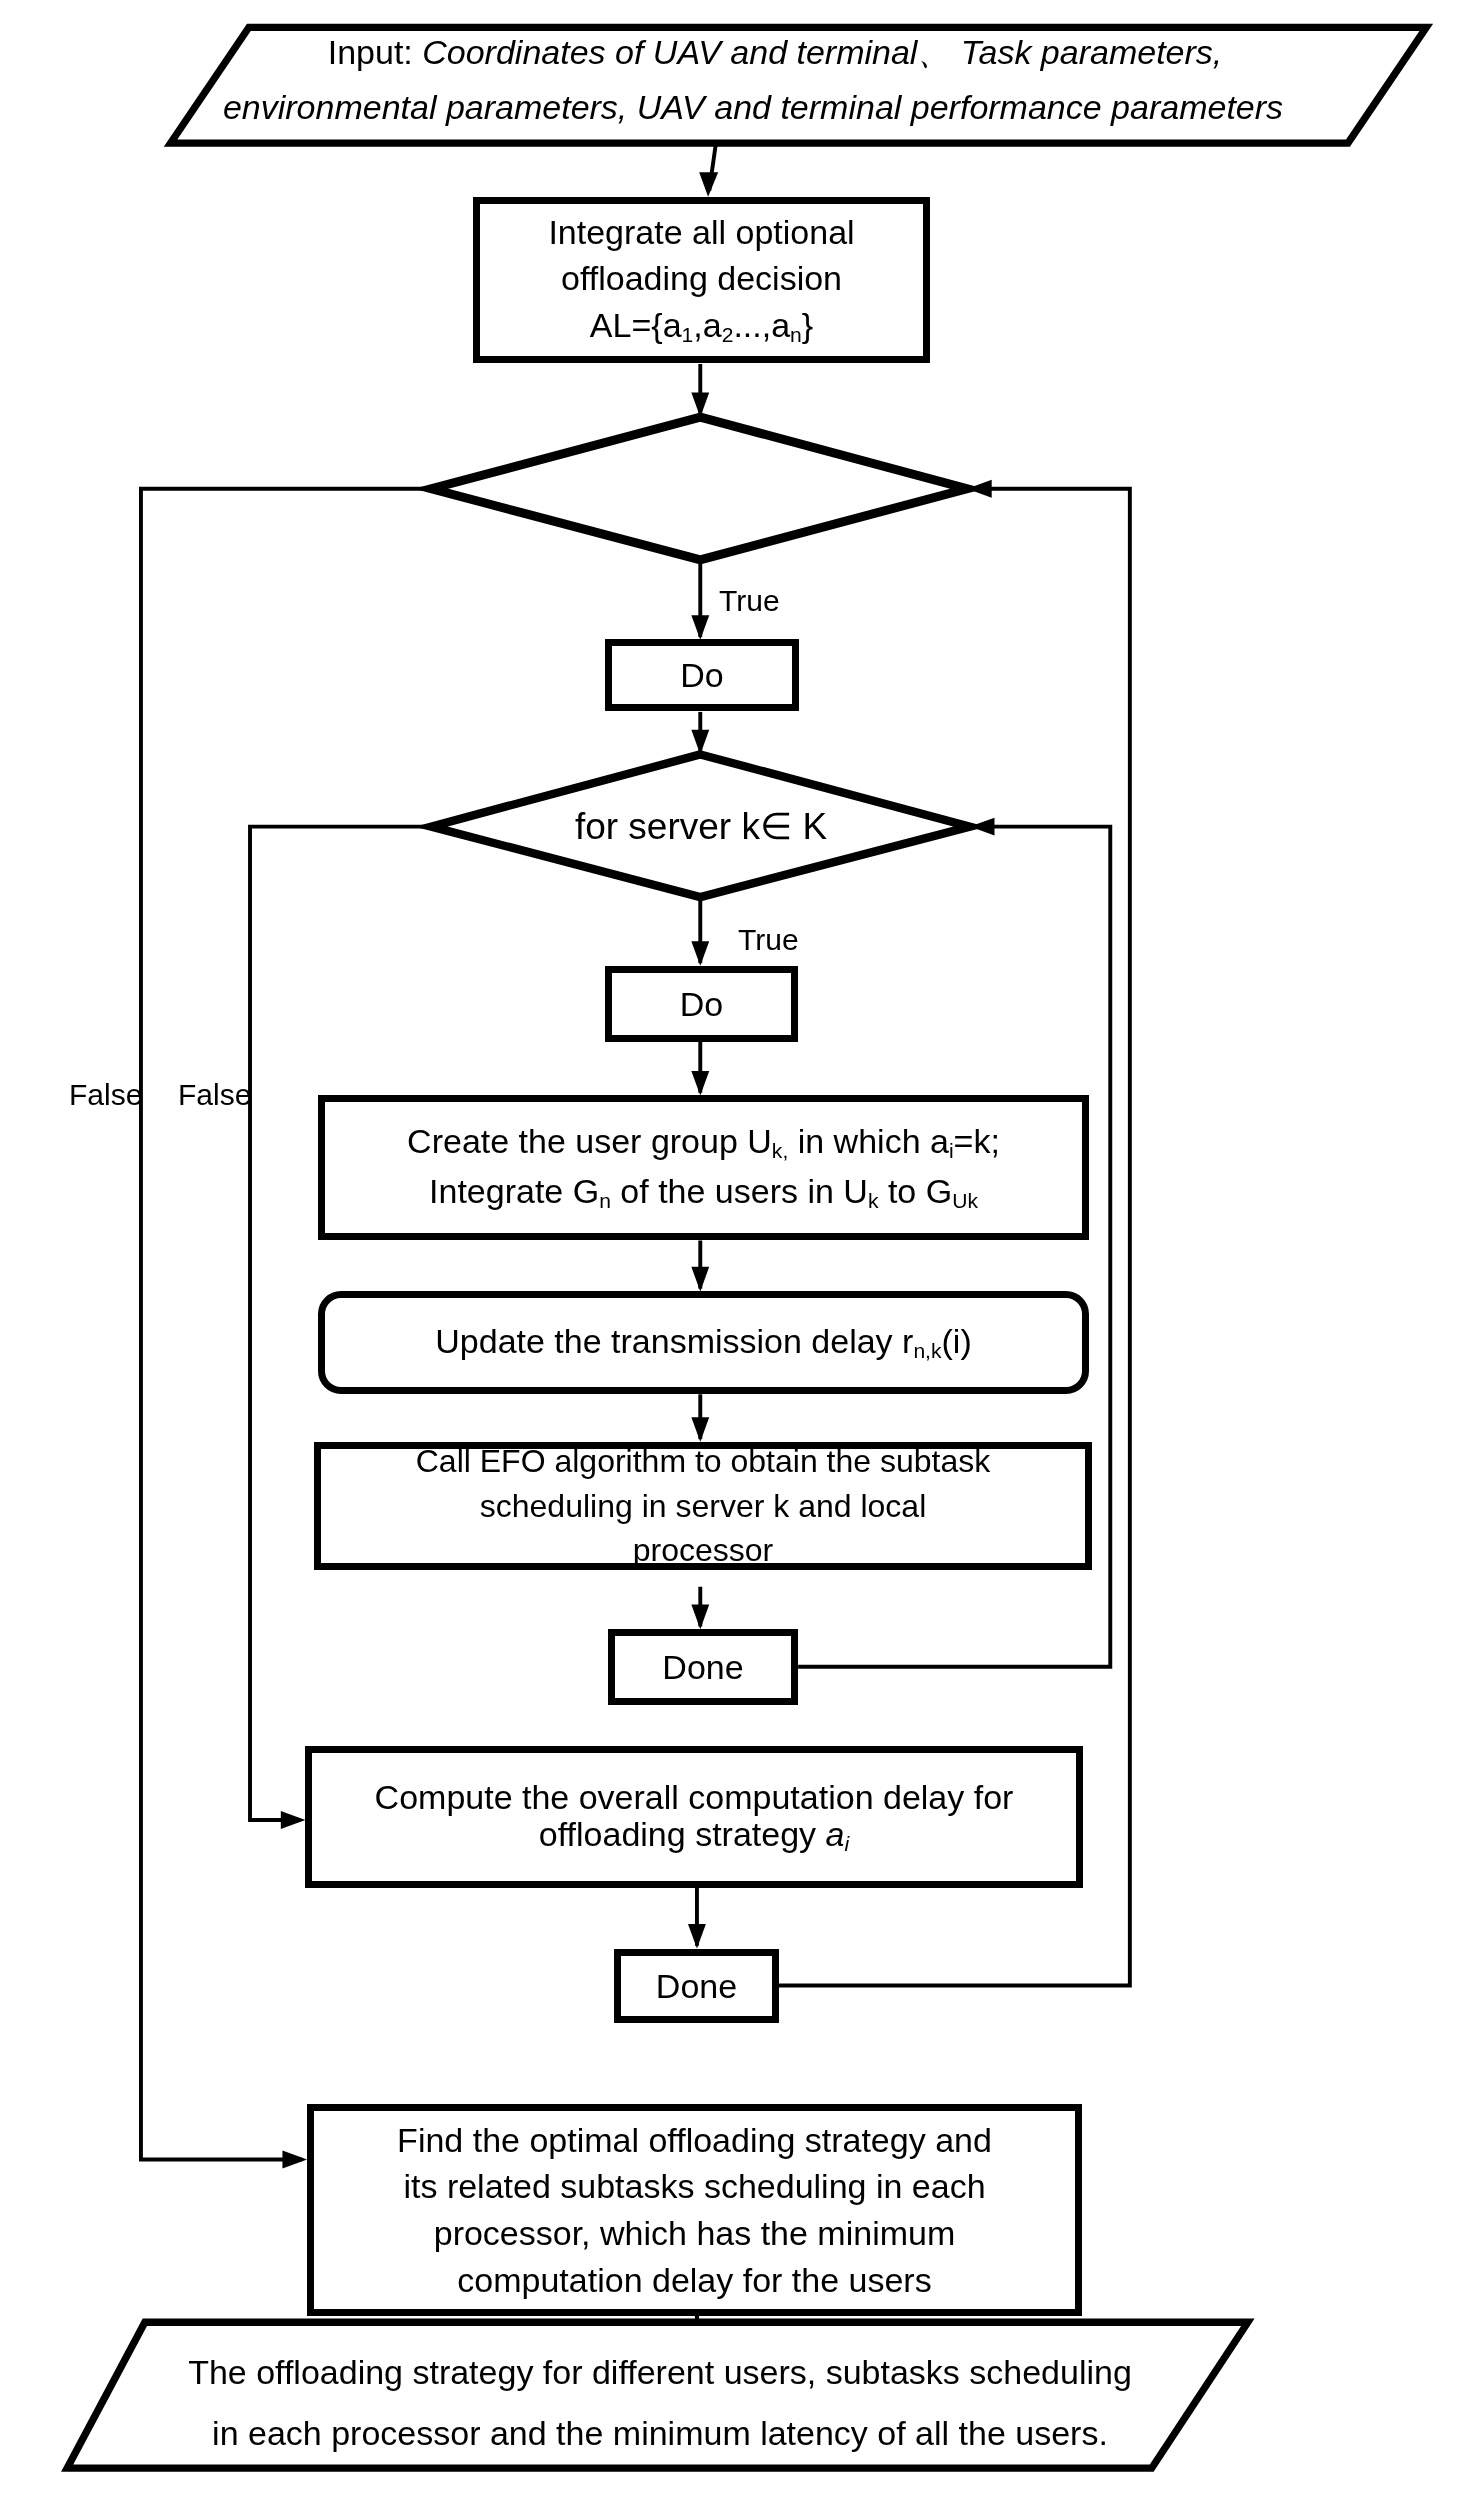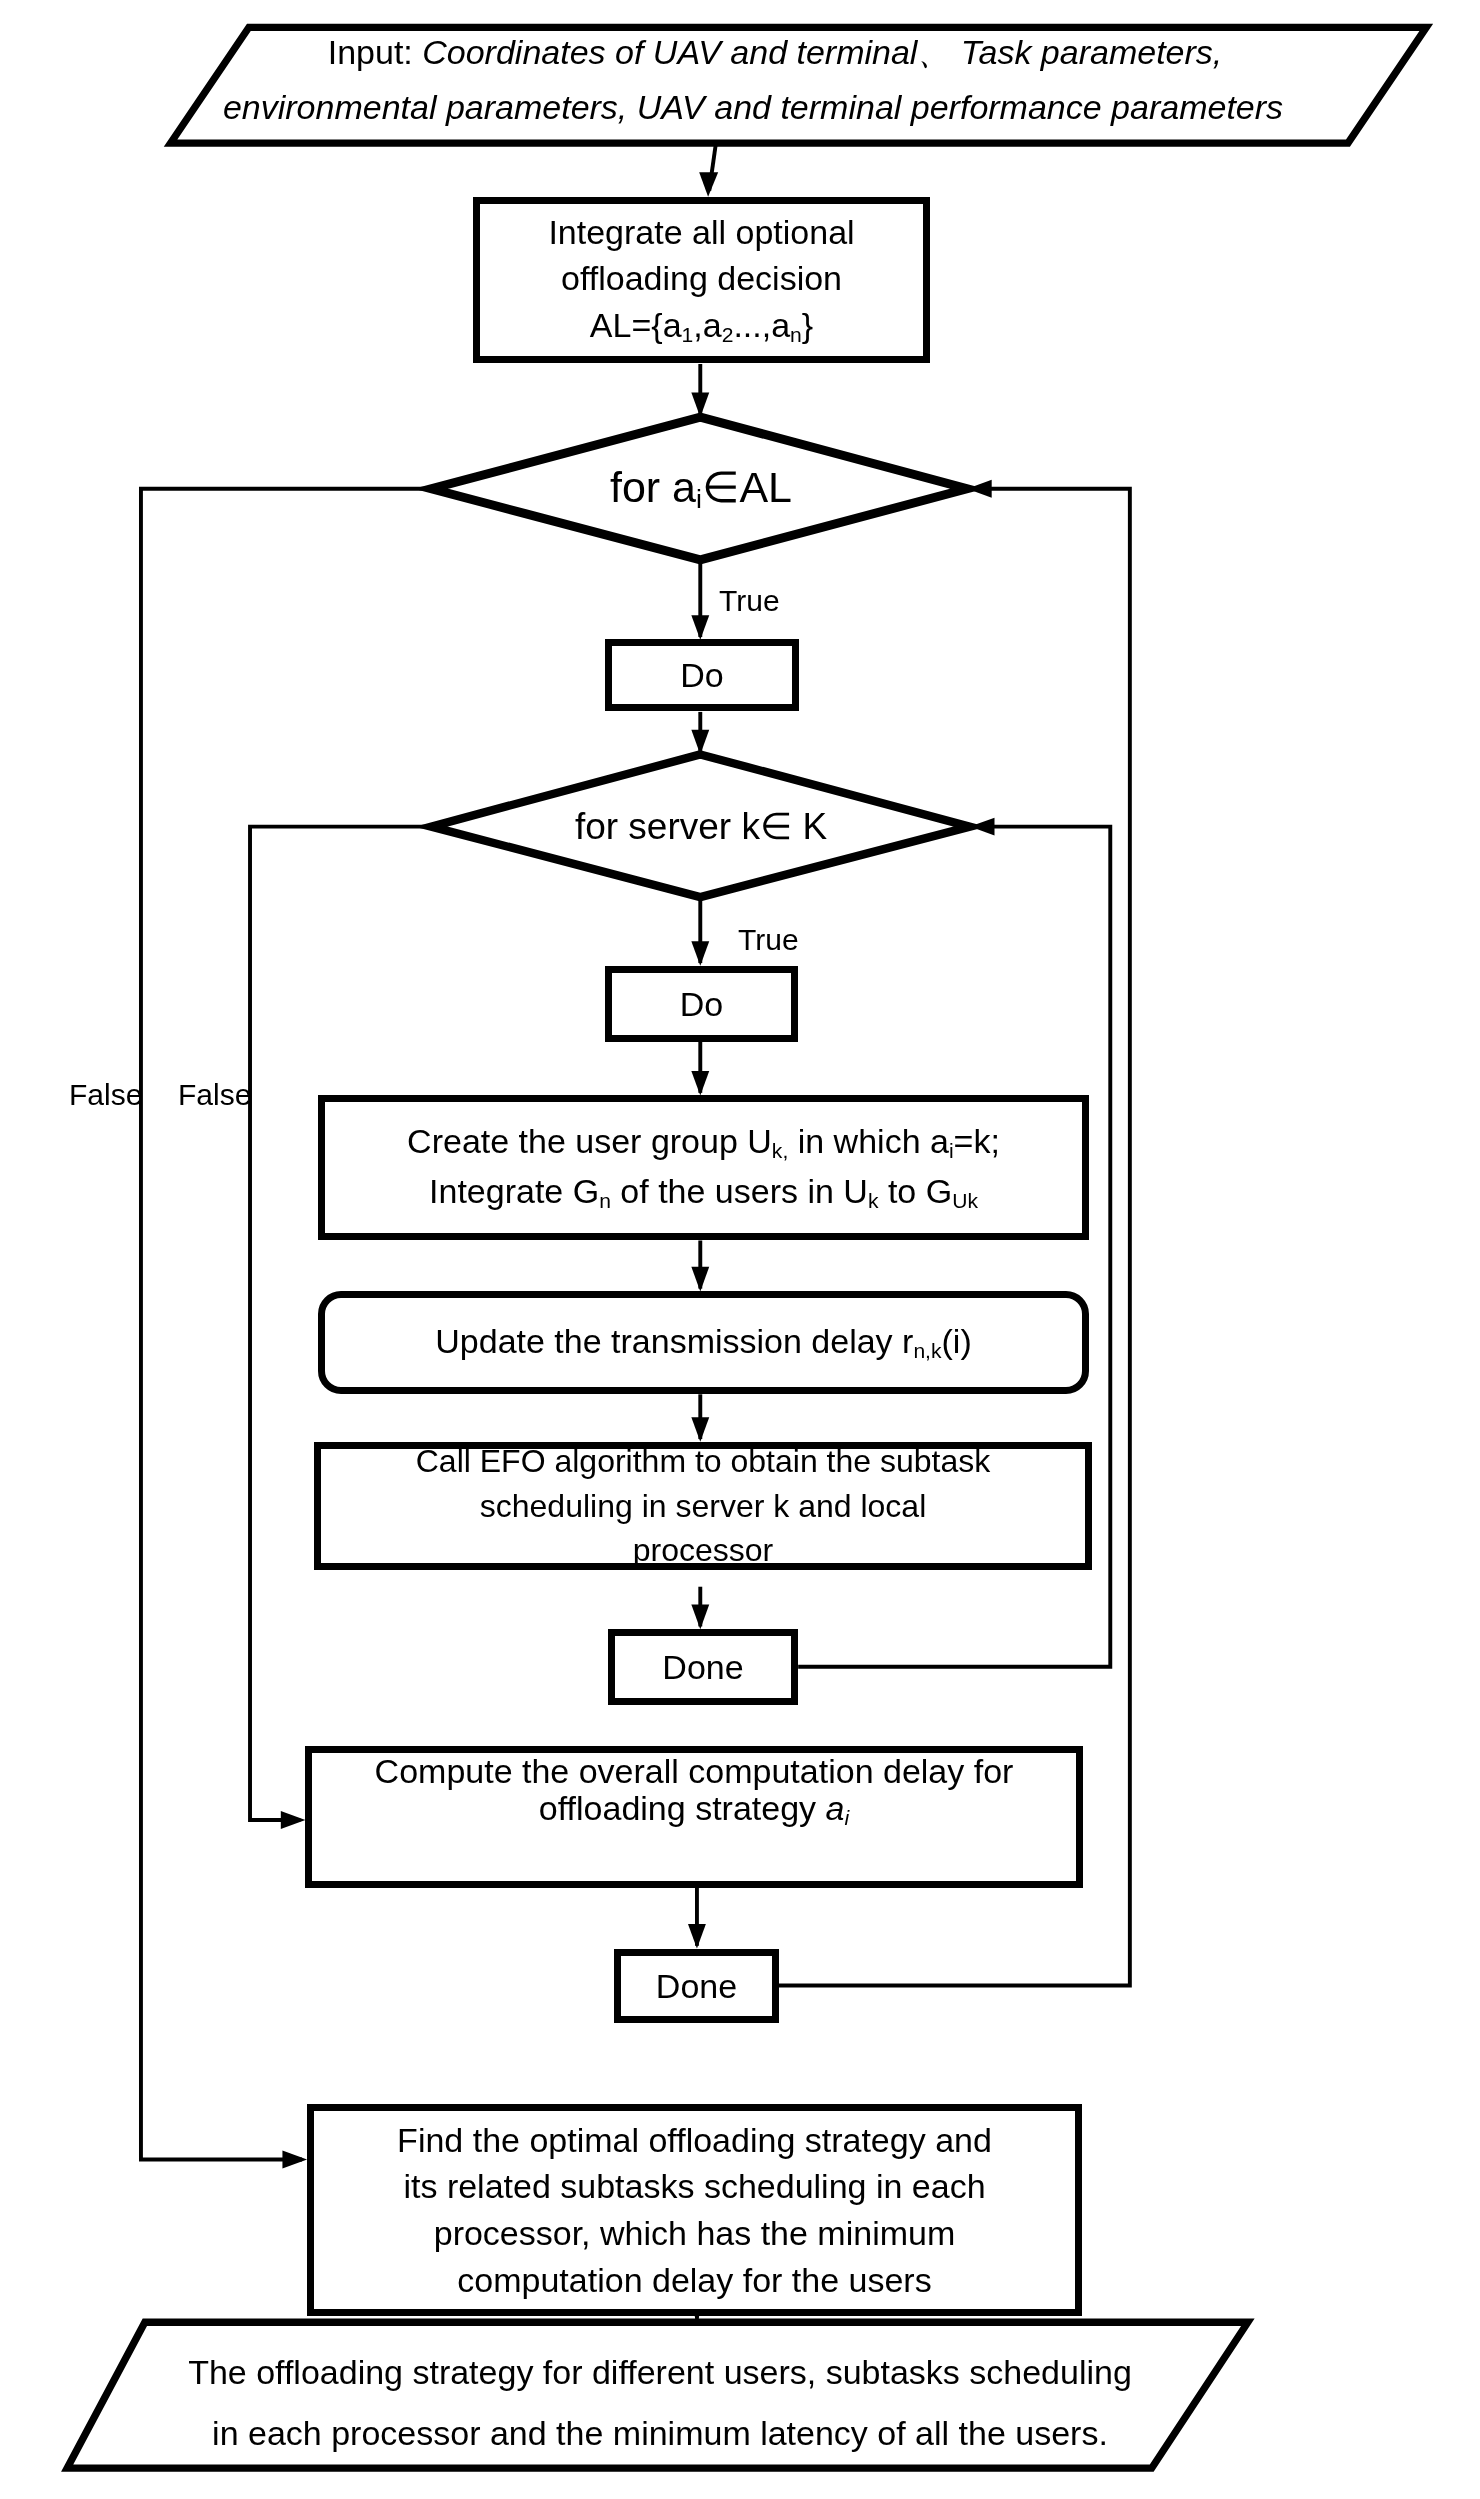--- a/index.html
+++ b/index.html
@@ -114,7 +114,6 @@
     <span class="line"><span class="seg-t">AL={a</span><span class="seg-sub">1</span><span class="seg-t">,a</span><span class="seg-sub">2</span><span class="seg-t">...,a</span><span class="seg-sub">n</span><span class="seg-t">}</span></span>
   </div>
 
-  <div class="txt d1label" style="left:477px;top:465px;width:448px;"><span><span class="seg-t">for a</span><span class="seg-sub">i</span><span class="seg-t">∈AL</span></span></div>
   <div class="txt small" style="left:719px;top:585px;">True</div>
 
   <div class="box" style="left:605px;top:639px;width:194px;height:72px;">

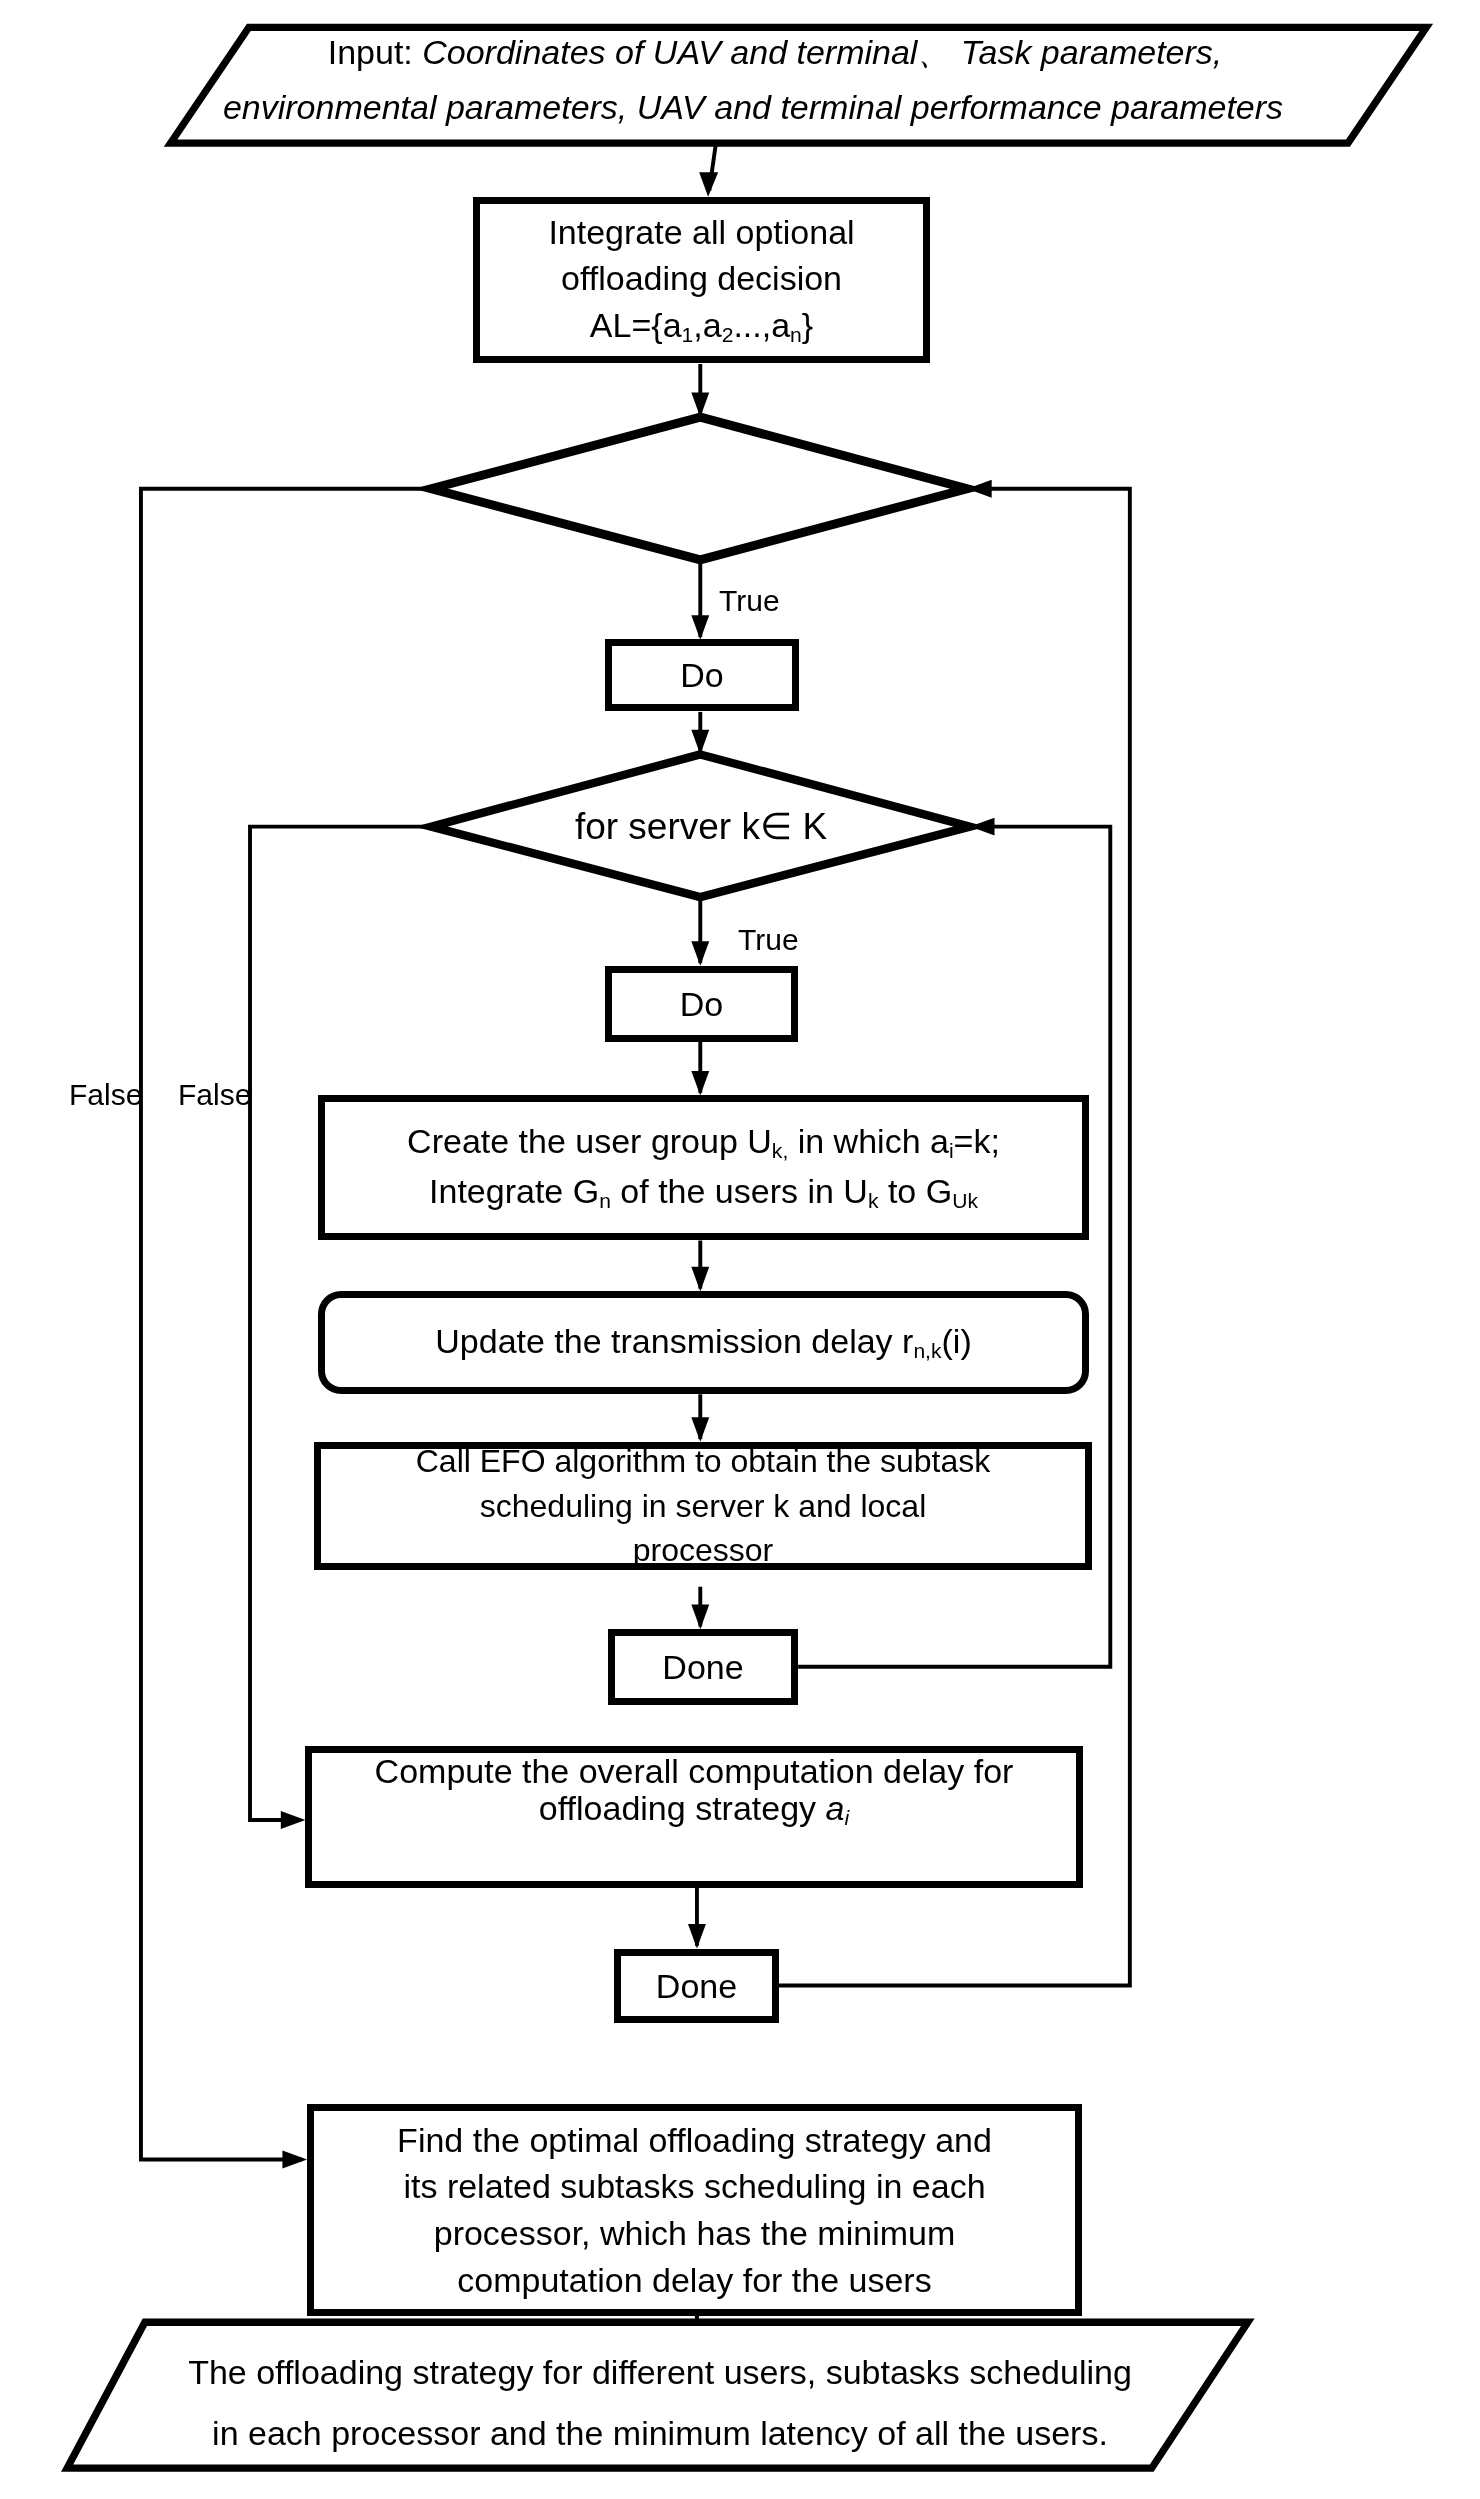--- a/index.html
+++ b/index.html
@@ -44,7 +44,7 @@
   .seg-i{font-style:italic;}
   .seg-sub{font-size:0.62em;vertical-align:-0.22em;}
   .seg-isub{font-style:italic;font-size:0.62em;vertical-align:-0.22em;}
-  .compute-box{justify-content:flex-start;gap:0;}
+  .compute-box{justify-content:center;gap:0;}
 </style>
 </head>
 <body>

